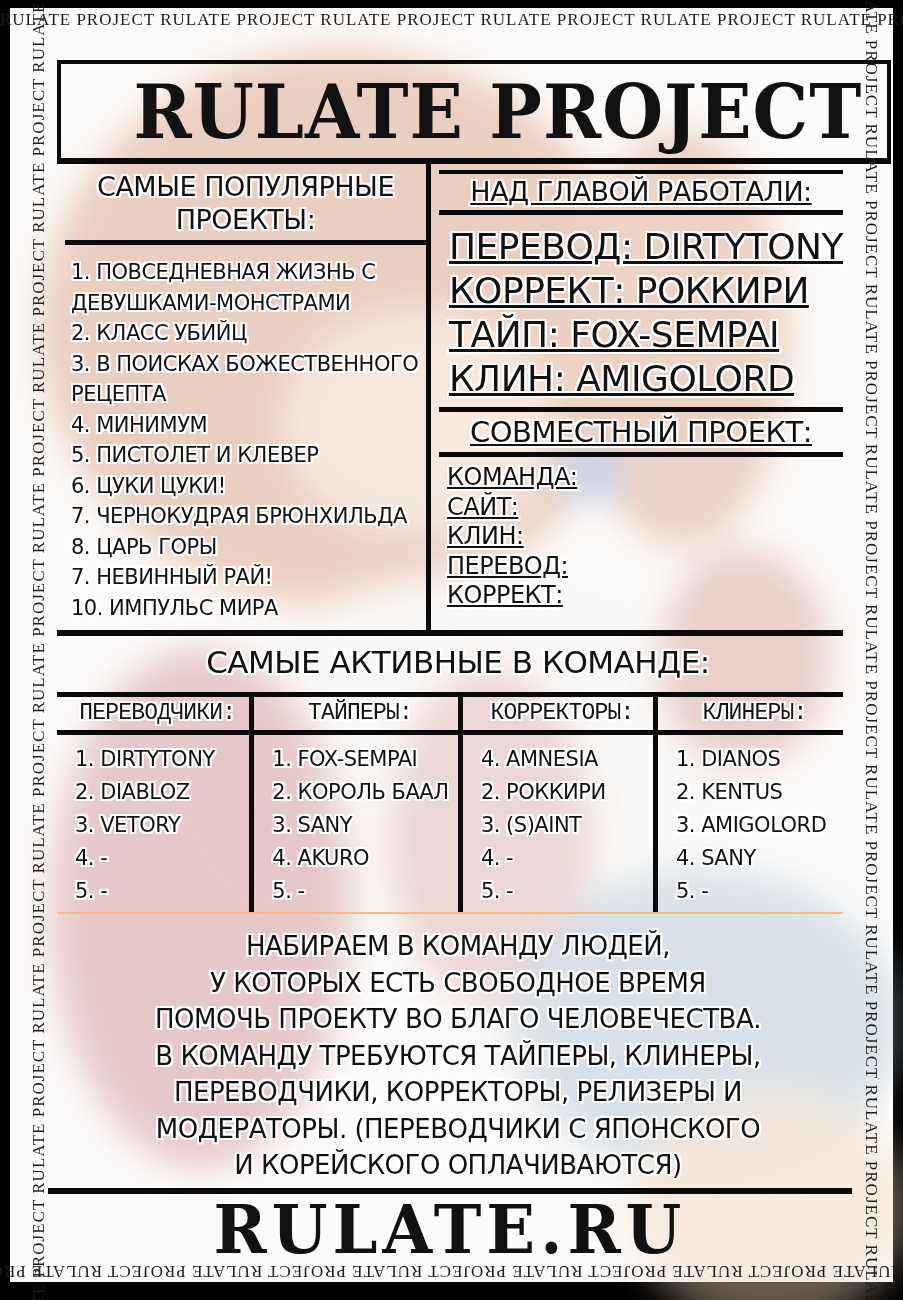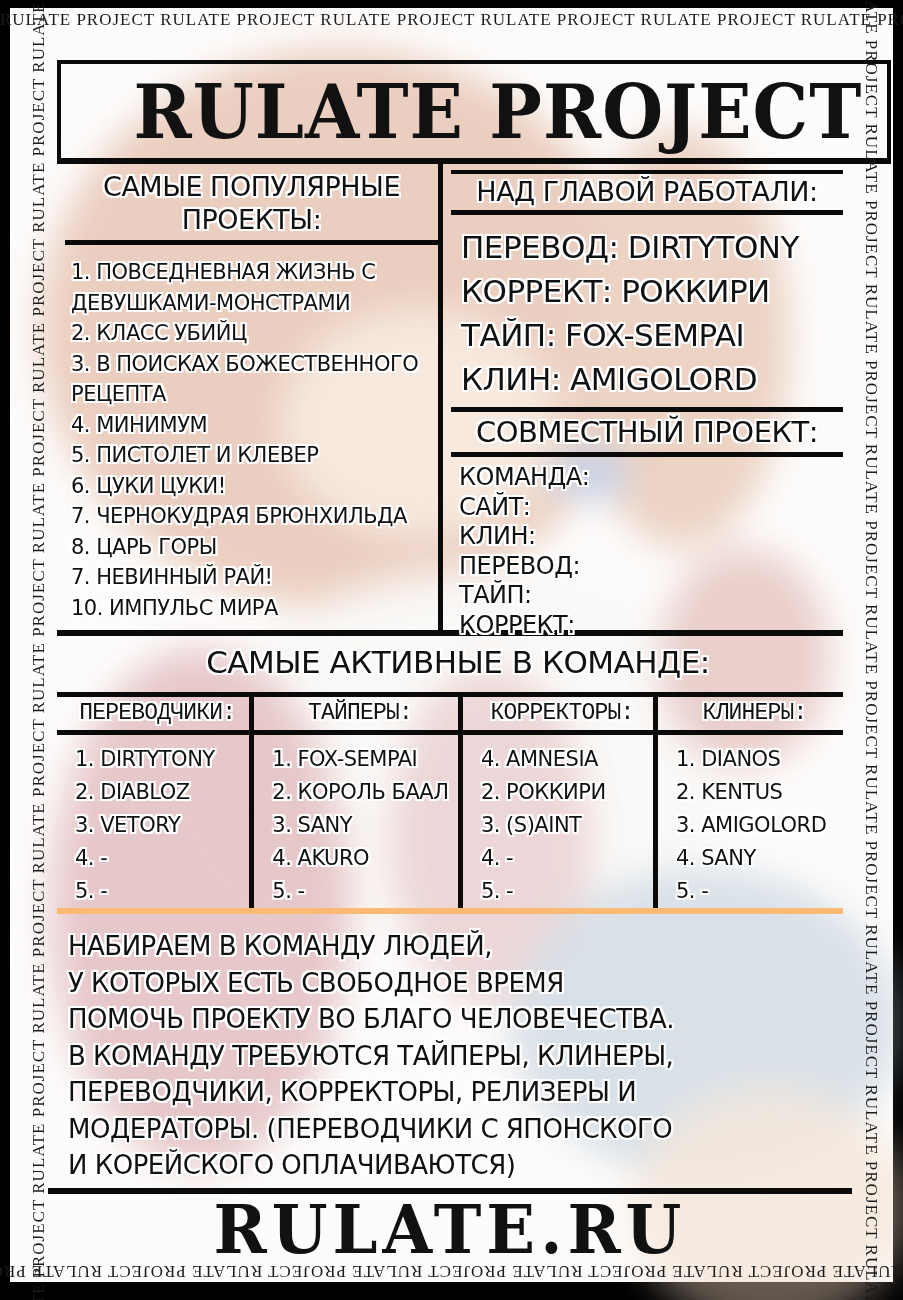--- a/index.html
+++ b/index.html
@@ -37,7 +37,7 @@
          letter-spacing:1px;transform:scaleY(1.08);white-space:nowrap;}
   .columns{left:57px;top:164px;width:786px;height:466px;border-bottom:6px solid #0a0a0a;display:flex;}
   .col-left{width:381px;border-right:5px solid #0a0a0a;}
-  .col-right{flex:1;}
+  .col-right{flex:1;text-decoration:underline;}
   .pop-header{padding-top:6px;text-align:center;font-size:27px;line-height:33px;letter-spacing:-.5px;
               border-bottom:5px solid #0a0a0a;padding-bottom:4px;}
   .pop-list{padding:12px 2px 0 6px;font-size:21px;line-height:30.5px;letter-spacing:-.5px;}

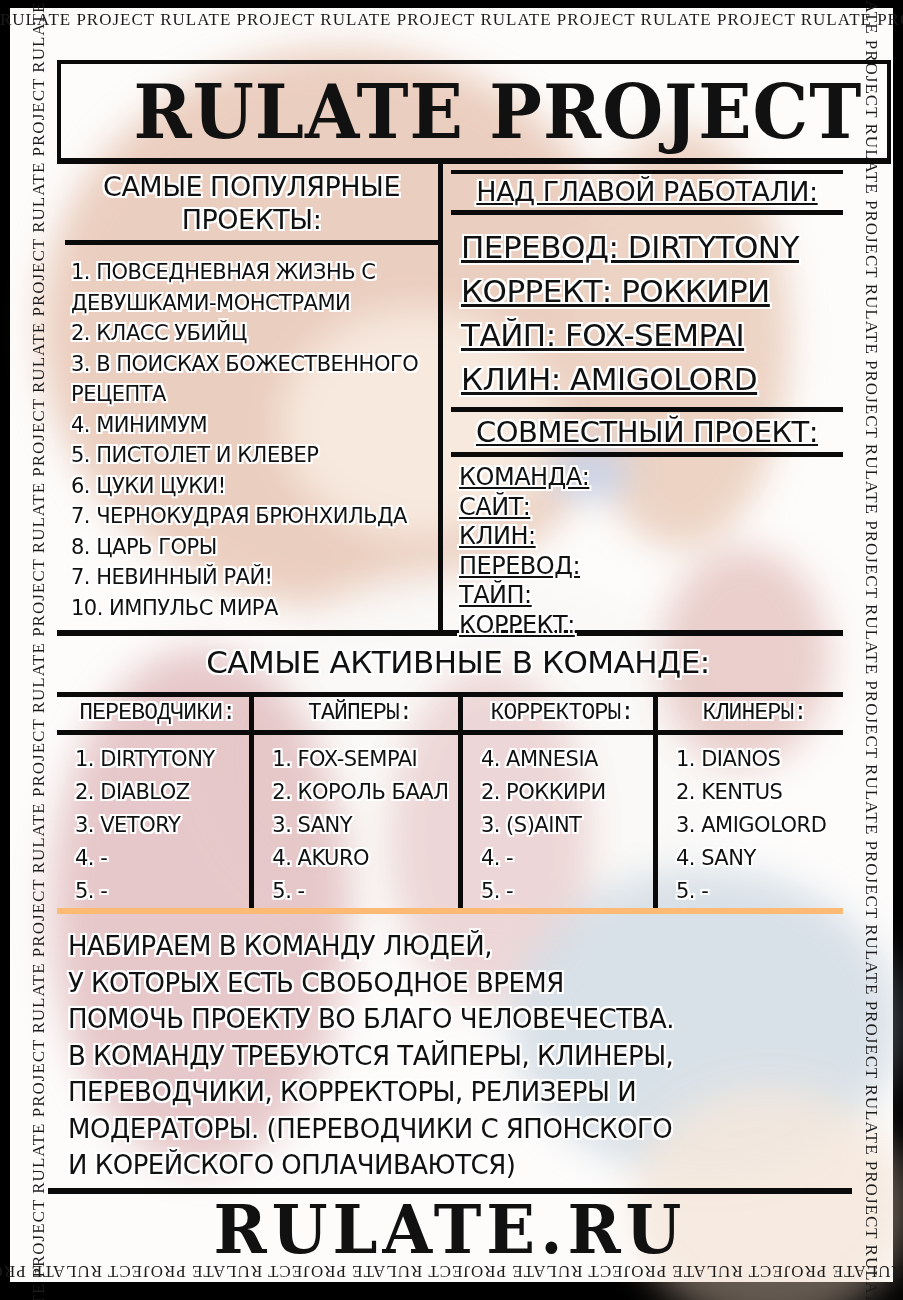--- a/index.html
+++ b/index.html
@@ -43,7 +43,7 @@
   .pop-list{padding:12px 2px 0 6px;font-size:21px;line-height:30.5px;letter-spacing:-.5px;}
   .box-header{margin-top:6px;border-top:4px solid #0a0a0a;border-bottom:5px solid #0a0a0a;
               text-align:center;font-size:27px;line-height:36px;letter-spacing:-.5px;white-space:nowrap;}
-  .credits-rows{padding:10px 0 6px 10px;font-size:31px;line-height:44px;letter-spacing:-.5px;white-space:nowrap;}
+  .credits-rows{padding:10px 0 6px 10px;font-size:36px;line-height:44px;letter-spacing:-.5px;white-space:nowrap;}
   .joint-header{border-top:5px solid #0a0a0a;border-bottom:5px solid #0a0a0a;text-align:center;
                 font-size:29px;line-height:40px;letter-spacing:-.5px;white-space:nowrap;}
   .joint-rows{padding:6px 0 0 8px;font-size:24px;line-height:29.5px;letter-spacing:-.5px;}

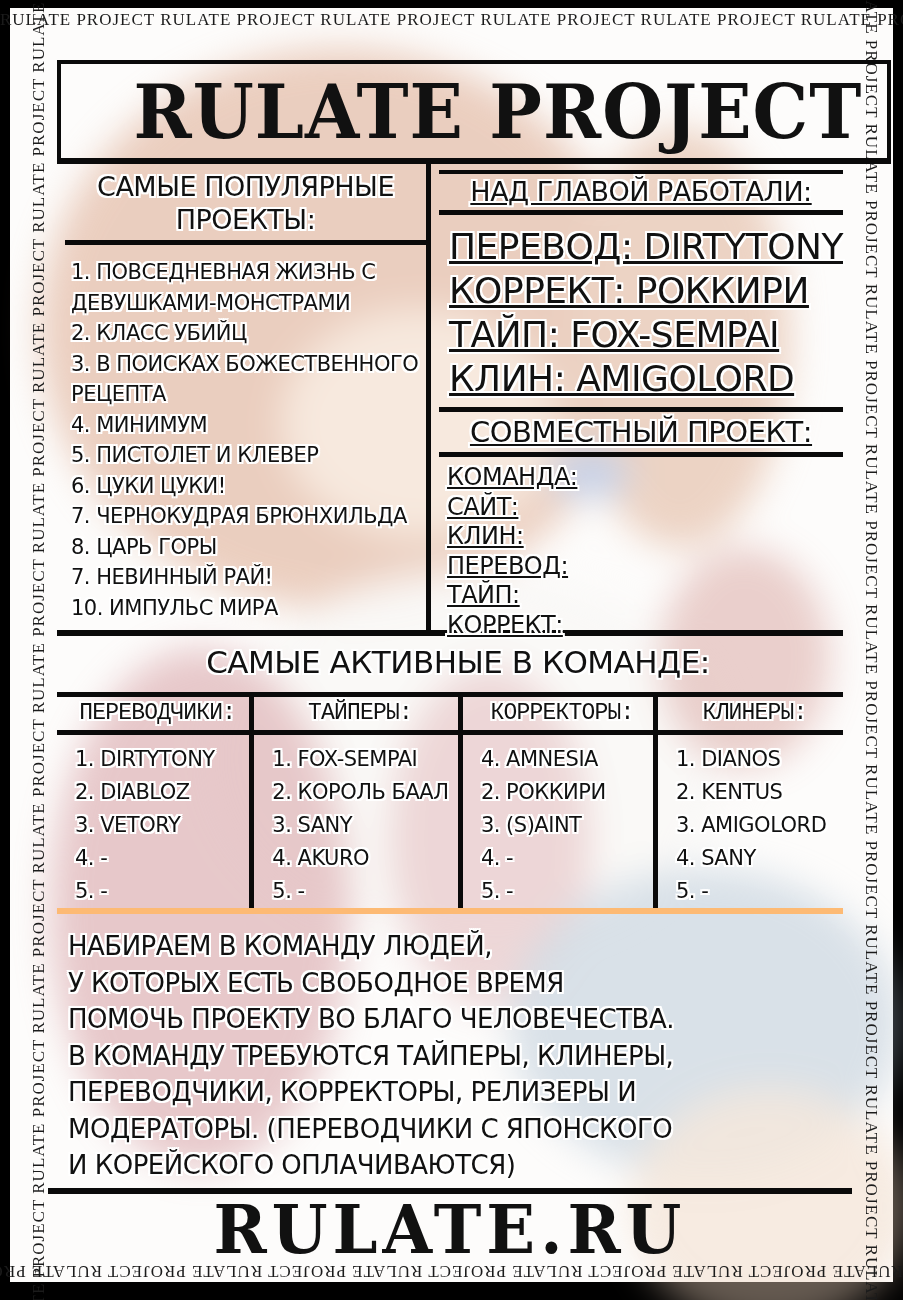--- a/index.html
+++ b/index.html
@@ -125,7 +125,6 @@
         <div>САЙТ:</div>
         <div>КЛИН:</div>
         <div>ПЕРЕВОД:</div>
-        <div>ТАЙП:</div>
         <div>КОРРЕКТ:</div>
       </div>
     </div>

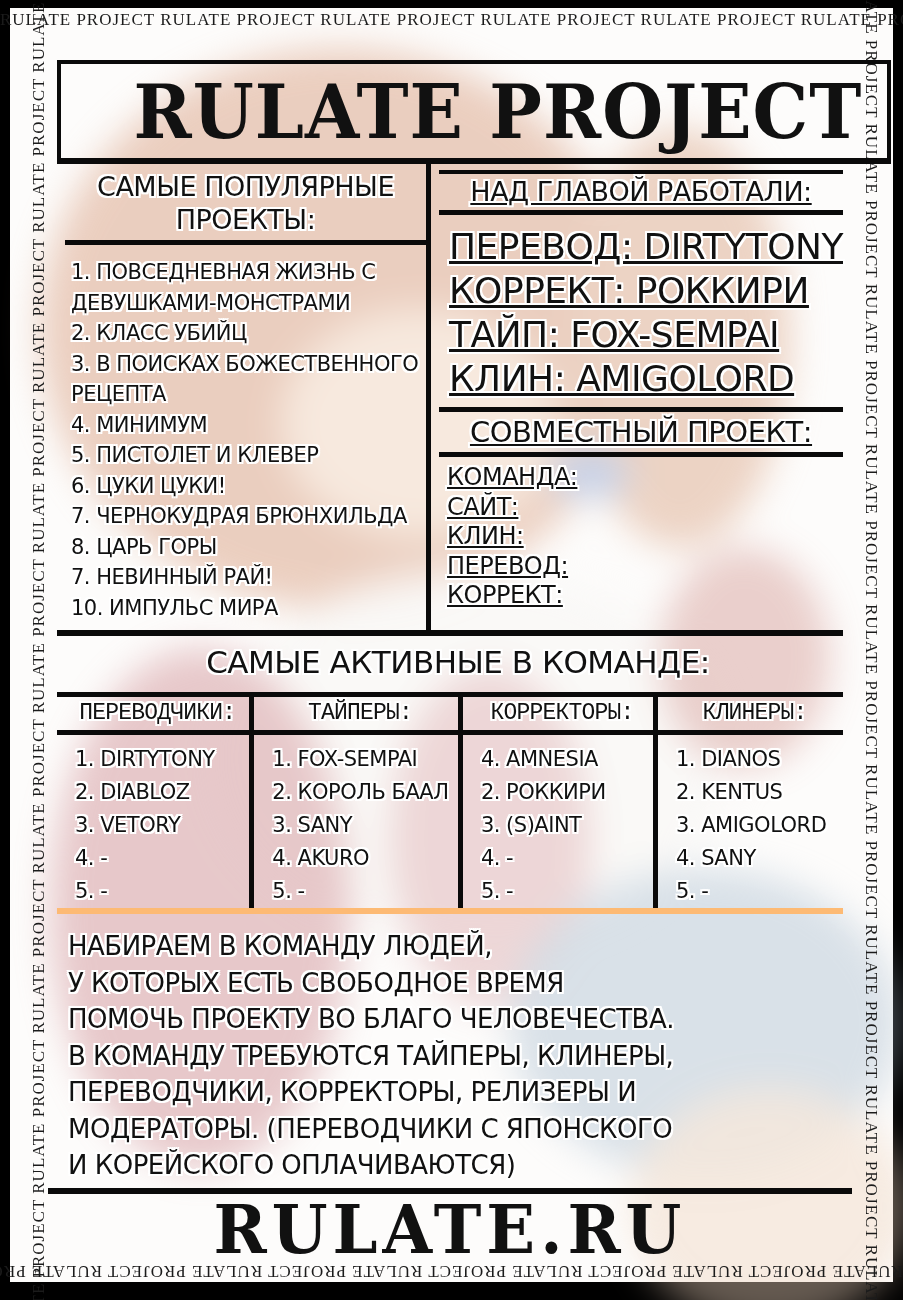--- a/index.html
+++ b/index.html
@@ -51,7 +51,7 @@
                letter-spacing:-.5px;white-space:nowrap;}
   .table{left:57px;top:692px;width:786px;height:222px;display:flex;flex-direction:column;}
   .thead{display:flex;border-top:5px solid #0a0a0a;border-bottom:5px solid #0a0a0a;}
-  .tbody{display:flex;flex:1;border-bottom:6px solid #fdba74;}
+  .tbody{display:flex;flex:1;border-bottom:2px solid #fdba74;}
   .tc{box-sizing:border-box;}
   .tc1{width:25.1%;}.tc2{width:26.6%;}.tc3{width:24.8%;}.tc4{width:23.5%;}
   .tsep{border-right:5px solid #0a0a0a;}

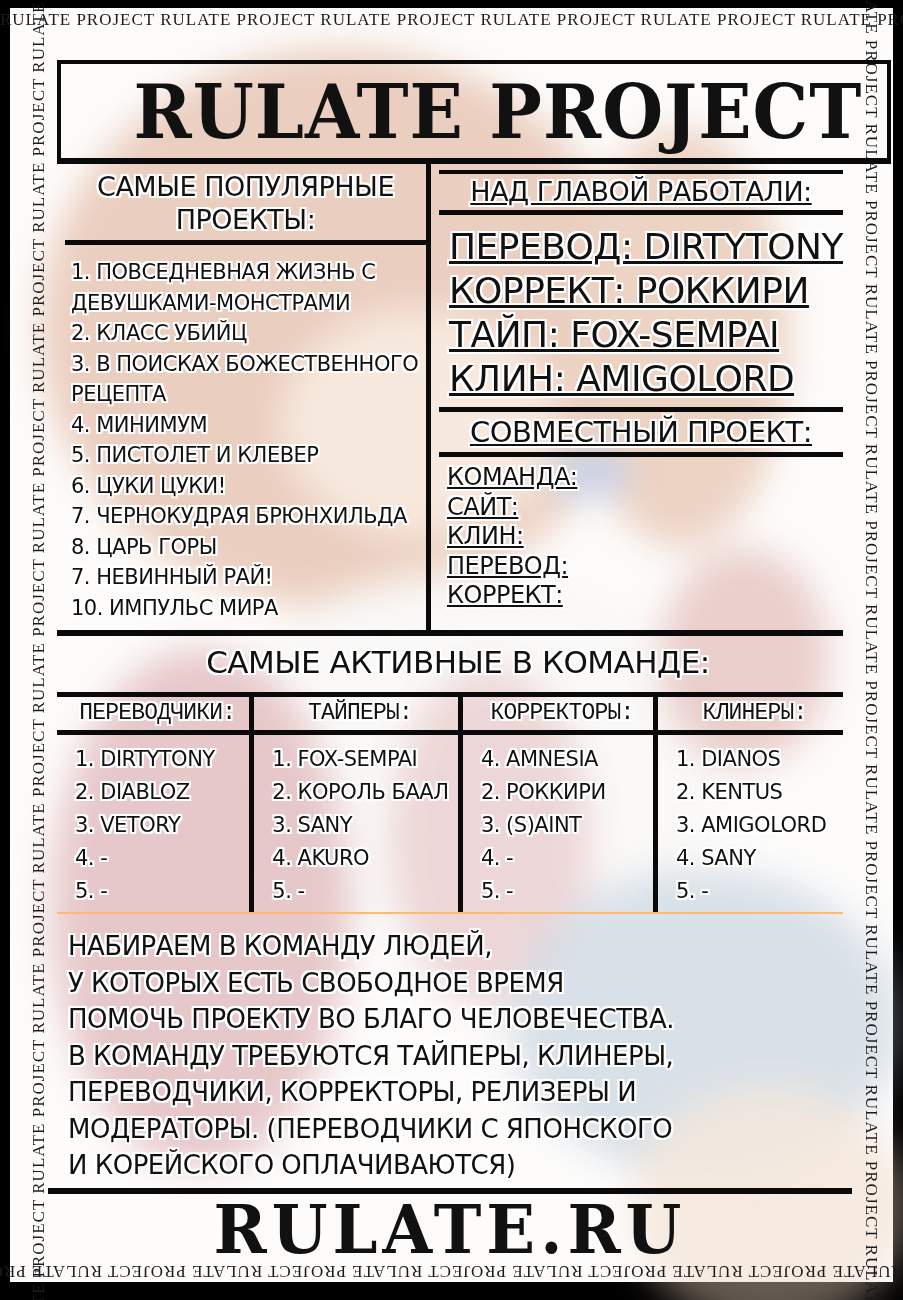--- a/index.html
+++ b/index.html
@@ -57,7 +57,7 @@
   .tsep{border-right:5px solid #0a0a0a;}
   .th{text-align:center;font-size:23px;line-height:33px;letter-spacing:-.8px;white-space:nowrap;overflow:hidden;font-family:Liberation Mono, monospace;}
   .td{padding:8px 0 0 10px;font-size:21px;line-height:33px;letter-spacing:-.5px;white-space:nowrap;}
-  .recruit{left:60px;top:928px;width:780px;font-size:26px;line-height:36.5px;
+  .recruit{left:60px;top:928px;width:780px;text-align:center;font-size:26px;line-height:36.5px;
            letter-spacing:-.5px;}
   .recruit div{white-space:nowrap;}
   .footer-line{left:48px;top:1188px;width:804px;height:6px;background:#0a0a0a;}

